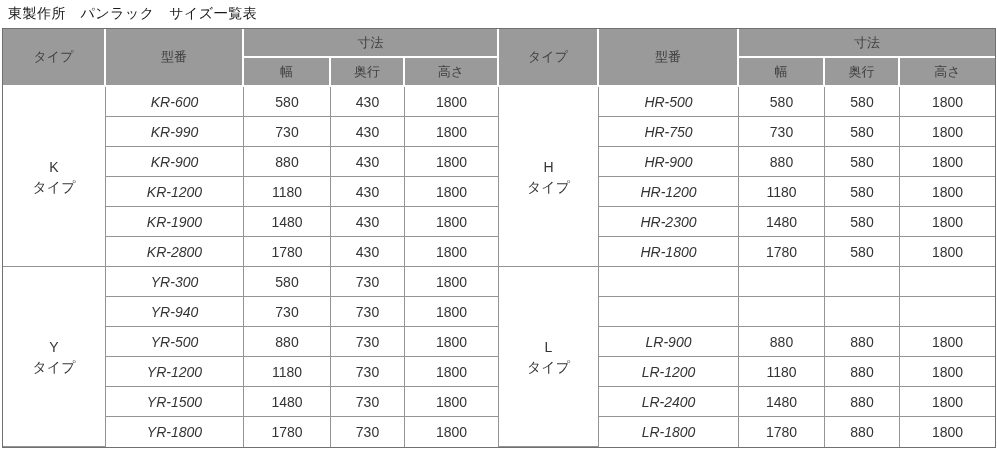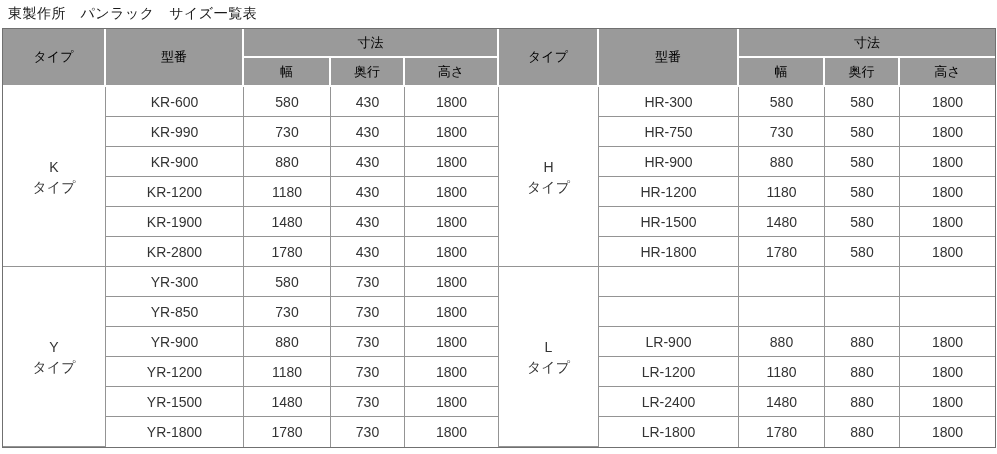--- a/index.html
+++ b/index.html
@@ -31,7 +31,7 @@
   }
   table.size-table th {
     background: #9a9a9a;
-    color: #000000;
+    color: #404040;
     font-weight: normal;
     font-size: 13px;
     text-align: center;

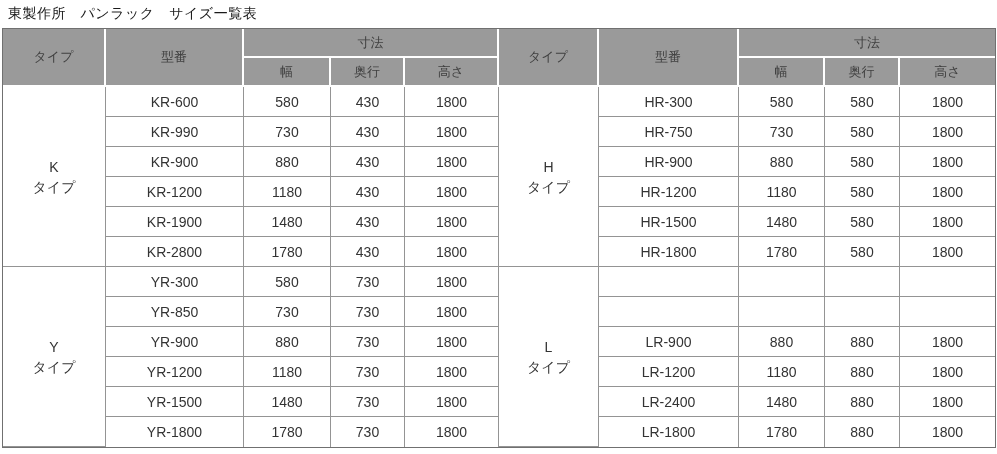--- a/index.html
+++ b/index.html
@@ -54,7 +54,7 @@
   }
   table.size-table tbody tr:last-child td { border-bottom: 0; }
   table.size-table.right tbody td:last-child { border-right: 0; }
-  td.model-cell { color: #336e8e; cursor: pointer; }
+  td.model-cell { color: #336e8e; cursor: pointer; font-style: italic; }
   td.type-cell {
     font-size: 14px;
     color: #333333;

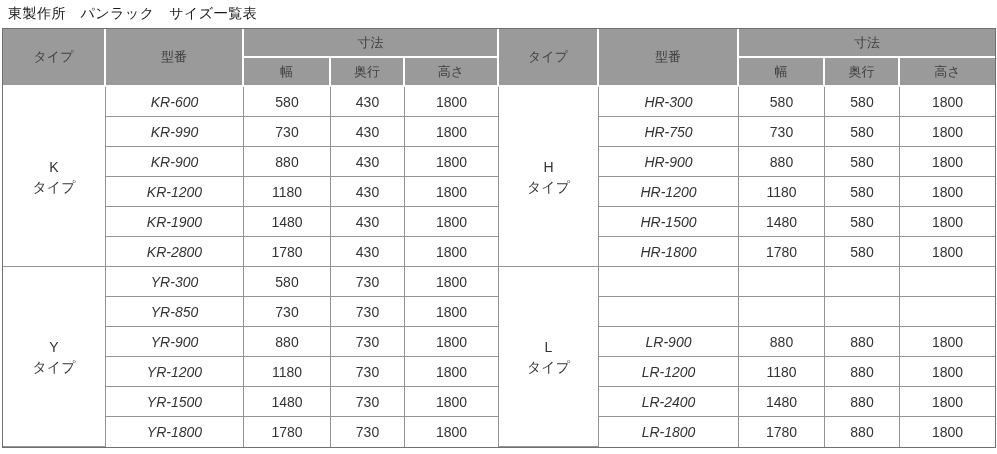--- a/index.html
+++ b/index.html
@@ -198,7 +198,7 @@
           <span>H</span><br>
           <span>タイプ</span>
         </td>
-        <td class="model-cell">HR-300</td>
+        <td class="model-cell">HR-500</td>
         <td>580</td>
         <td>580</td>
         <td>1800</td>

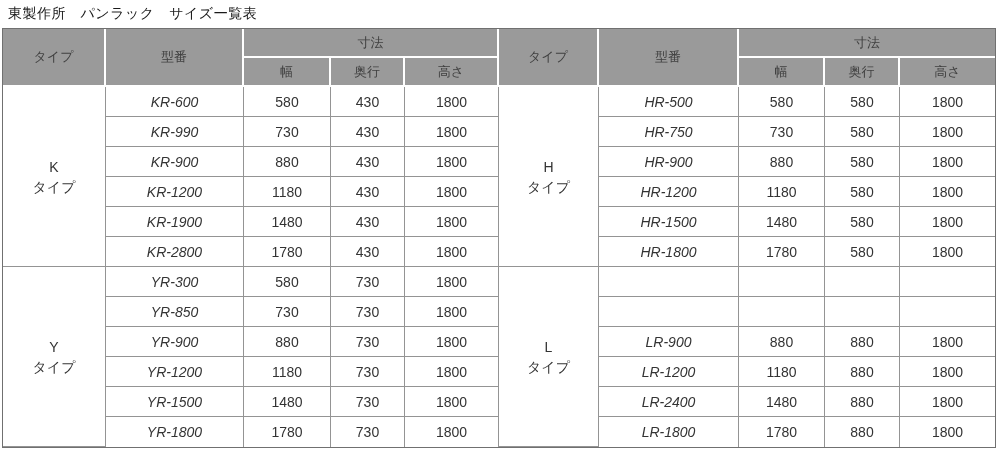--- a/index.html
+++ b/index.html
@@ -222,7 +222,7 @@
         <td>1800</td>
       </tr>
       <tr>
-        <td class="model-cell">HR-1500</td>
+        <td class="model-cell">HR-2300</td>
         <td>1480</td>
         <td>580</td>
         <td>1800</td>

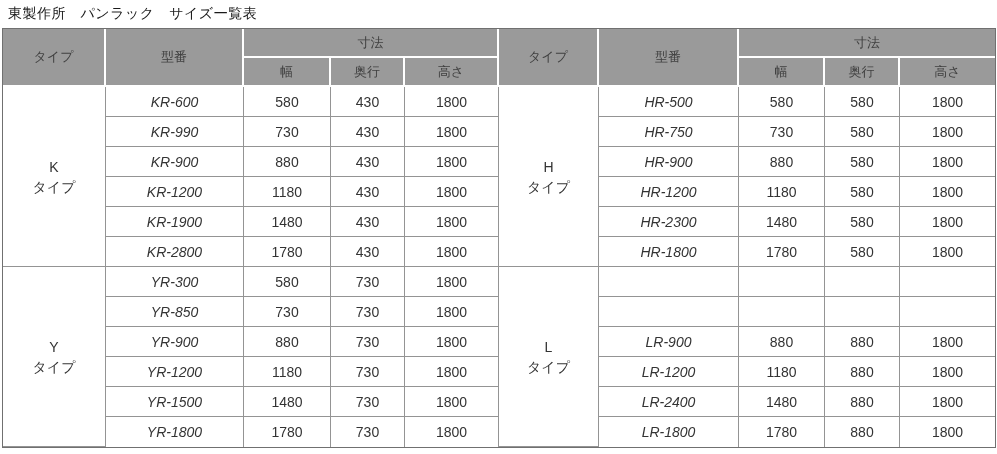--- a/index.html
+++ b/index.html
@@ -140,7 +140,7 @@
         <td>1800</td>
       </tr>
       <tr>
-        <td class="model-cell">YR-850</td>
+        <td class="model-cell">YR-940</td>
         <td>730</td>
         <td>730</td>
         <td>1800</td>

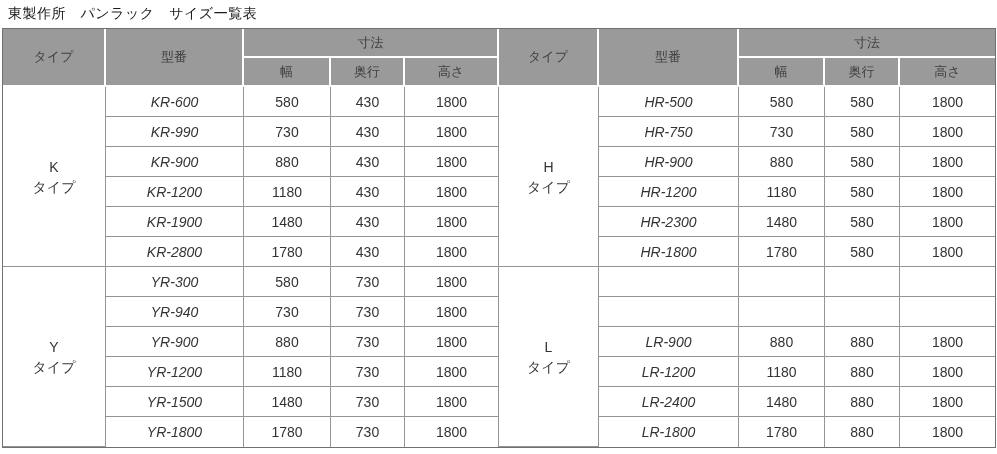--- a/index.html
+++ b/index.html
@@ -146,7 +146,7 @@
         <td>1800</td>
       </tr>
       <tr>
-        <td class="model-cell">YR-900</td>
+        <td class="model-cell">YR-500</td>
         <td>880</td>
         <td>730</td>
         <td>1800</td>

